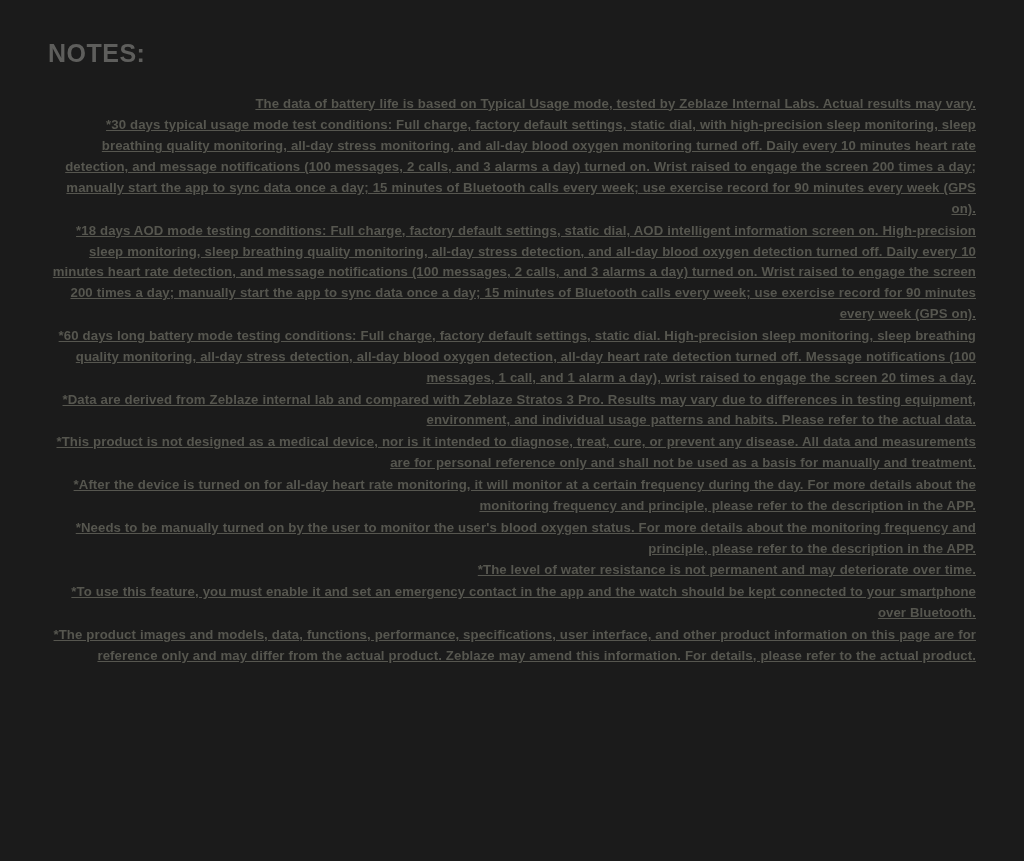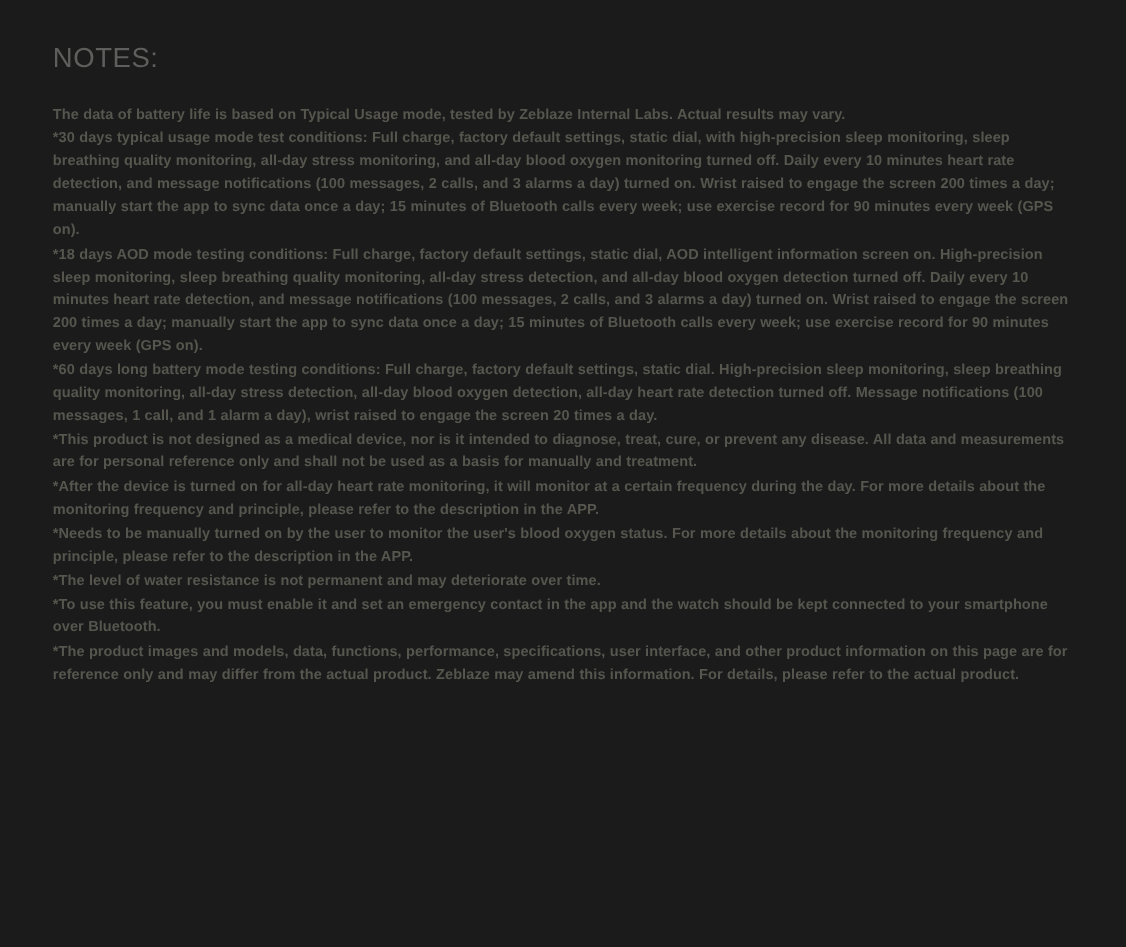--- a/index.html
+++ b/index.html
@@ -24,7 +24,7 @@
   .notes-title {
     color: #5e5e5c;
     font-size: 25px;
-    font-weight: normal;
+    font-weight: bold;
     letter-spacing: 0.5px;
     margin: 8px 0 26px 0;
     line-height: 1.1;

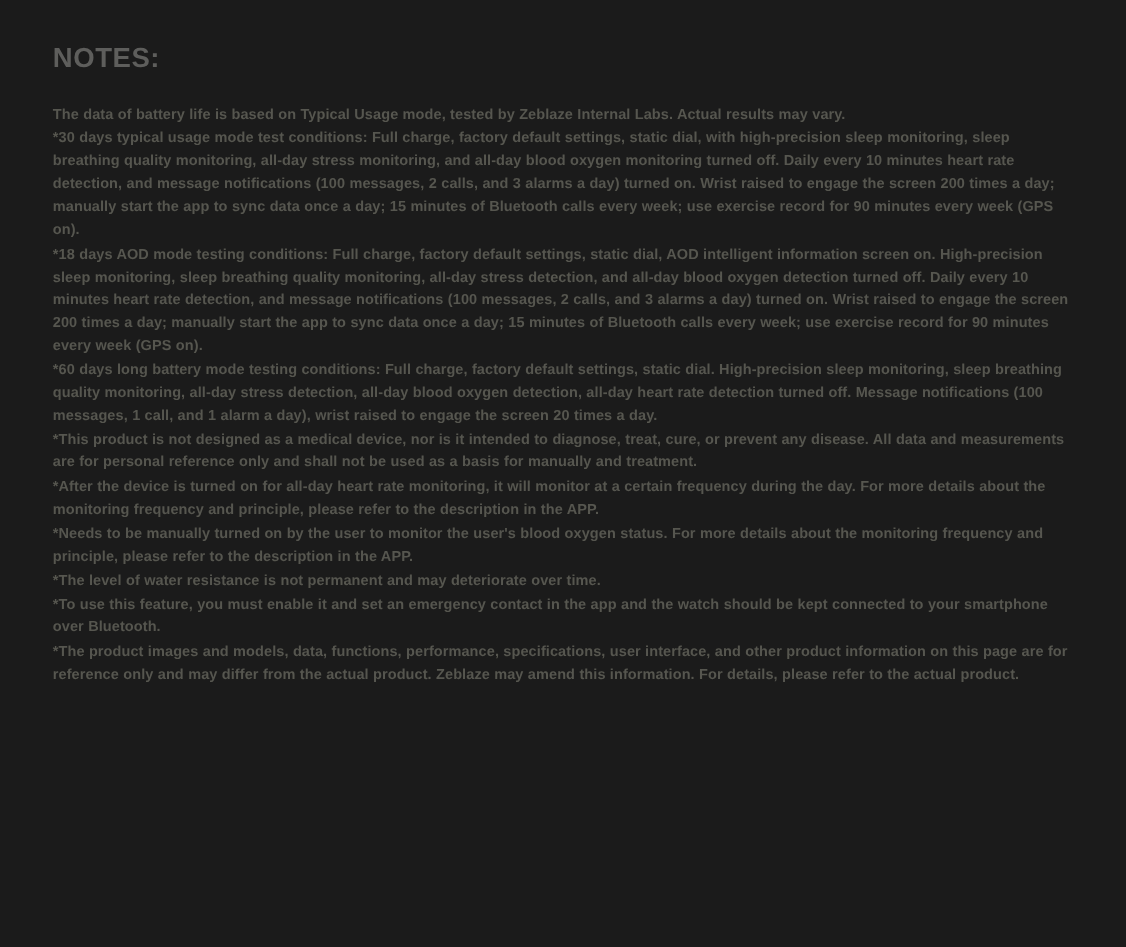--- a/index.html
+++ b/index.html
@@ -39,8 +39,9 @@
   }
   .note-line {
     margin: 0 0 1px 0;
-    text-align: left;
+    text-align: right;
     word-spacing: 0.2px;
+    text-decoration: underline;
   }
 </style>
 </head>

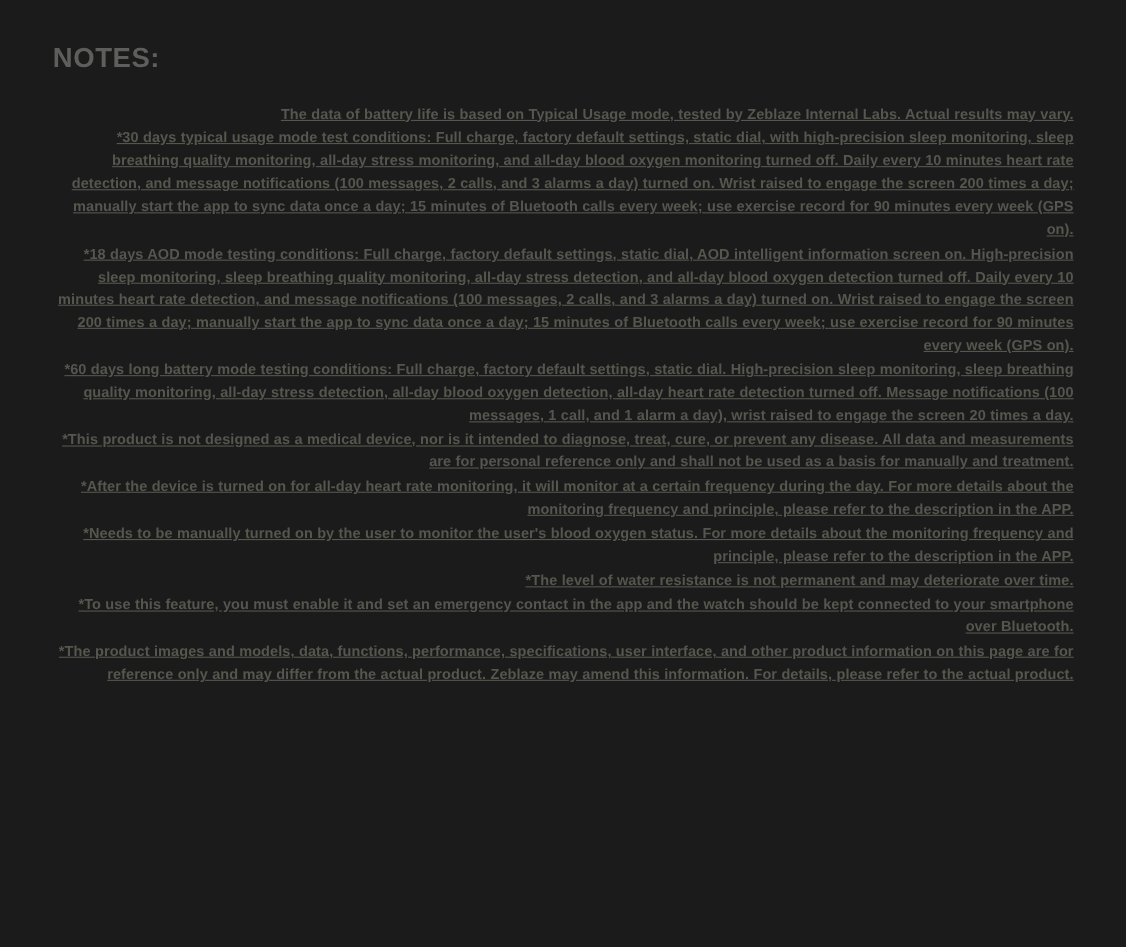--- a/index.html
+++ b/index.html
@@ -54,6 +54,7 @@
     <p class="note-line">*30 days typical usage mode test conditions: Full charge, factory default settings, static dial, with high-precision sleep monitoring, sleep breathing quality monitoring, all-day stress monitoring, and all-day blood oxygen monitoring turned off. Daily every 10 minutes heart rate detection, and message notifications (100 messages, 2 calls, and 3 alarms a day) turned on. Wrist raised to engage the screen 200 times a day; manually start the app to sync data once a day; 15 minutes of Bluetooth calls every week; use exercise record for 90 minutes every week (GPS on).</p>
     <p class="note-line">*18 days AOD mode testing conditions: Full charge, factory default settings, static dial, AOD intelligent information screen on. High-precision sleep monitoring, sleep breathing quality monitoring, all-day stress detection, and all-day blood oxygen detection turned off. Daily every 10 minutes heart rate detection, and message notifications (100 messages, 2 calls, and 3 alarms a day) turned on. Wrist raised to engage the screen 200 times a day; manually start the app to sync data once a day; 15 minutes of Bluetooth calls every week; use exercise record for 90 minutes every week (GPS on).</p>
     <p class="note-line">*60 days long battery mode testing conditions: Full charge, factory default settings, static dial. High-precision sleep monitoring, sleep breathing quality monitoring, all-day stress detection, all-day blood oxygen detection, all-day heart rate detection turned off. Message notifications (100 messages, 1 call, and 1 alarm a day), wrist raised to engage the screen 20 times a day.</p>
+    <p class="note-line">*Data are derived from Zeblaze internal lab and compared with Zeblaze Stratos 3 Pro. Results may vary due to differences in testing equipment, environment, and individual usage patterns and habits. Please refer to the actual data.</p>
     <p class="note-line">*This product is not designed as a medical device, nor is it intended to diagnose, treat, cure, or prevent any disease. All data and measurements are for personal reference only and shall not be used as a basis for manually and treatment.</p>
     <p class="note-line">*After the device is turned on for all-day heart rate monitoring, it will monitor at a certain frequency during the day. For more details about the monitoring frequency and principle, please refer to the description in the APP.</p>
     <p class="note-line">*Needs to be manually turned on by the user to monitor the user's blood oxygen status. For more details about the monitoring frequency and principle, please refer to the description in the APP.</p>

